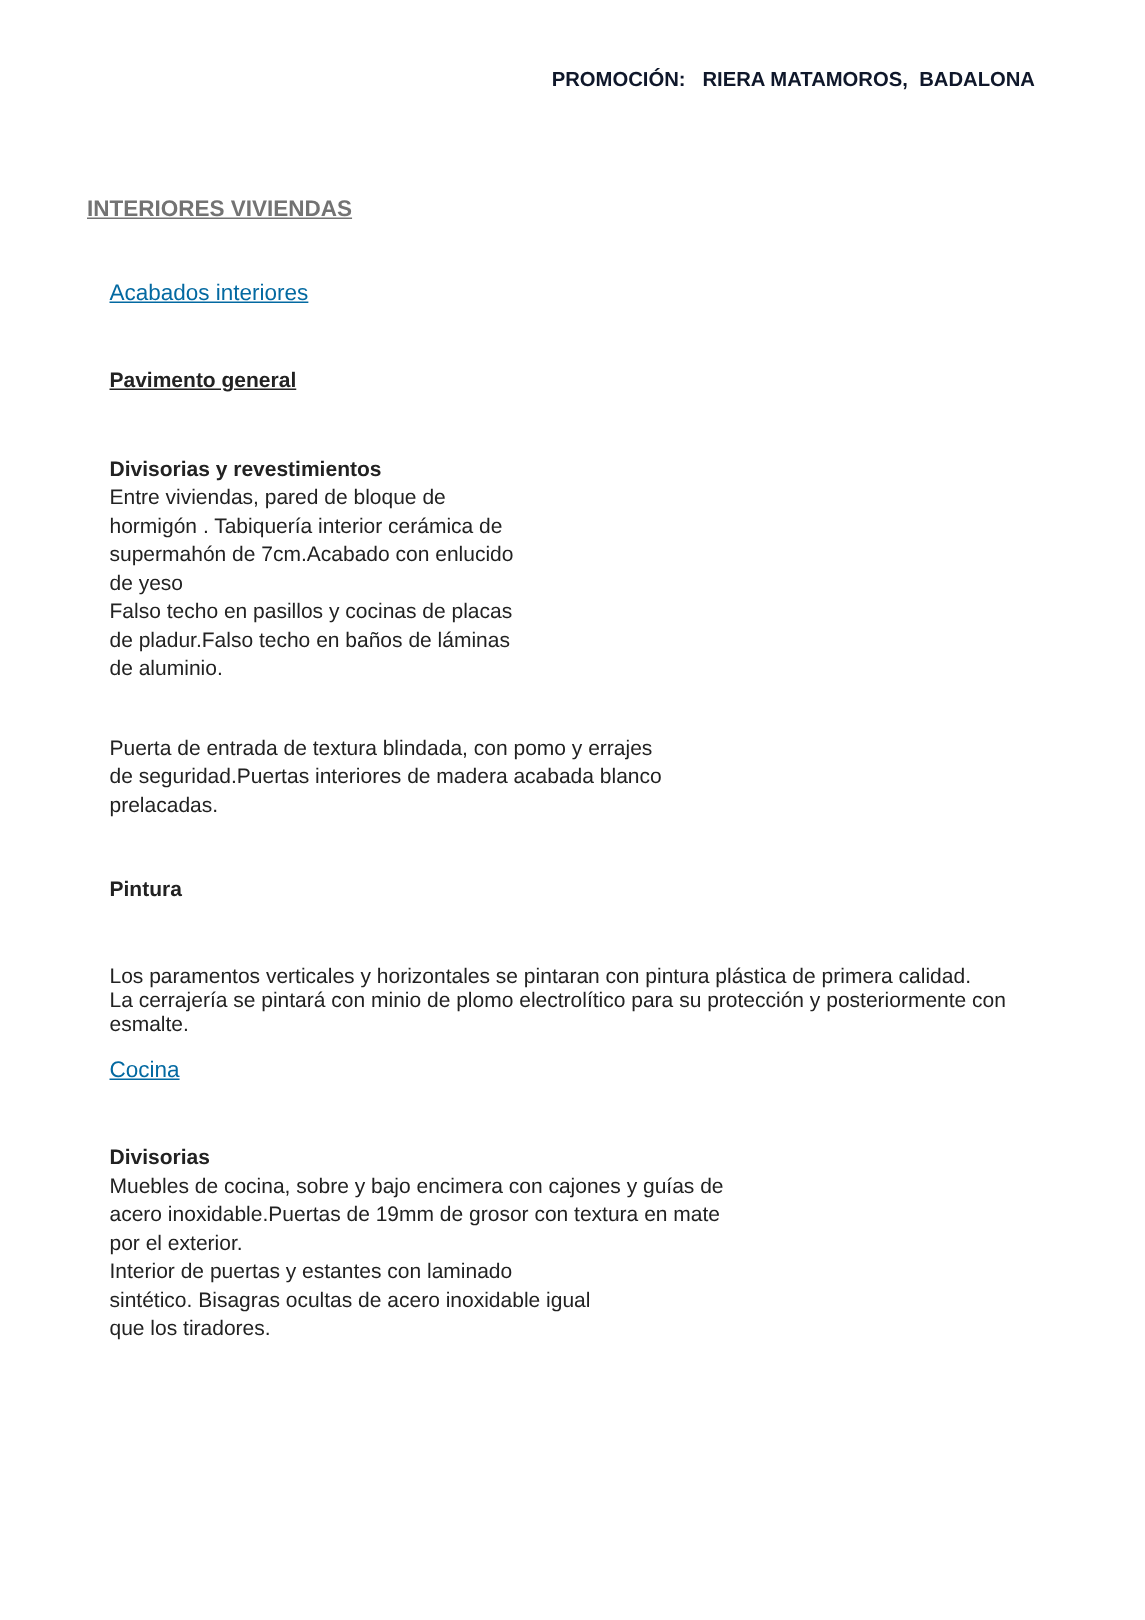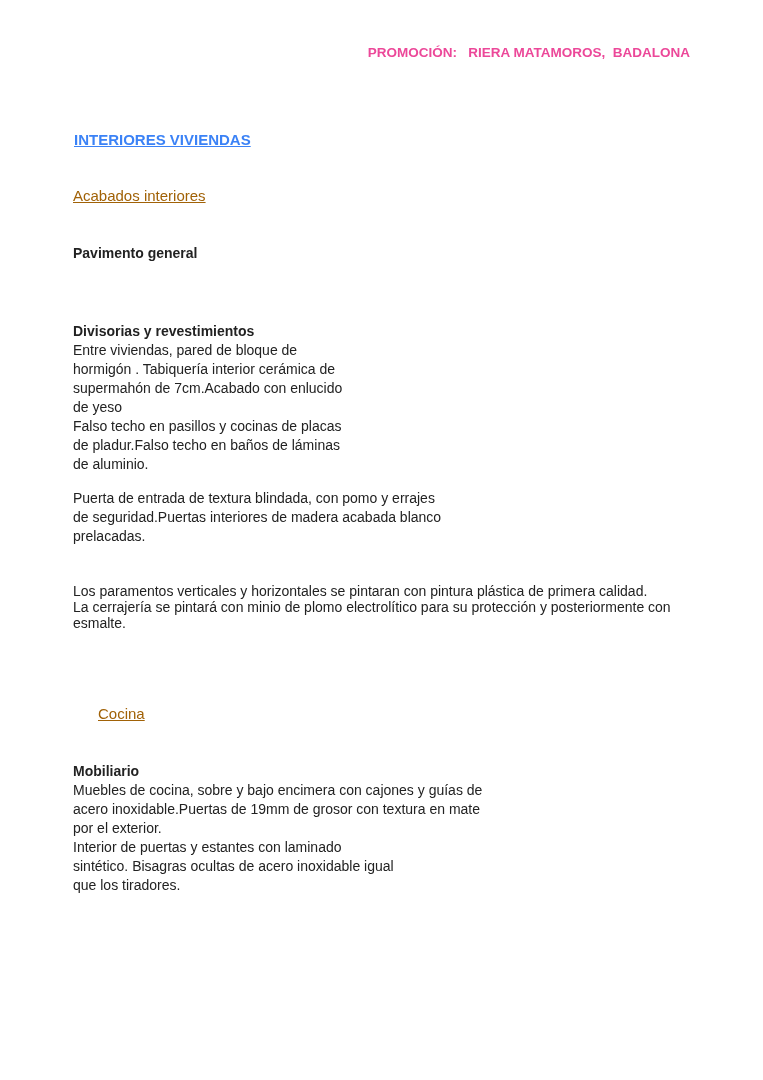--- a/index.html
+++ b/index.html
@@ -22,7 +22,7 @@
     right: 73px;
     font-size: 13.5px;
     font-weight: bold;
-    color: #ec4899;
+    color: #0f172a;
     white-space: pre;
   }
   .doc-title {

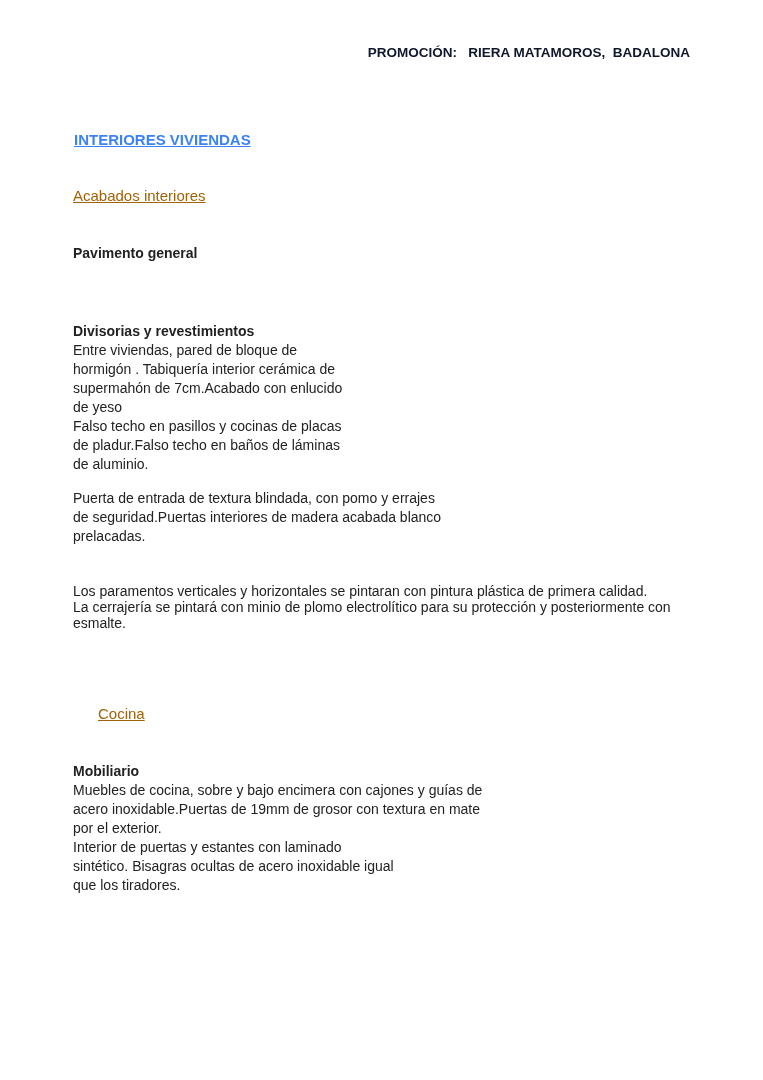--- a/index.html
+++ b/index.html
@@ -27,11 +27,11 @@
   }
   .doc-title {
     position: absolute;
-    left: 74px;
+    left: 58px;
     top: 131px;
     font-size: 15px;
     font-weight: bold;
-    color: #3b82f6;
+    color: #737373;
     text-decoration: underline;
     white-space: pre;
   }

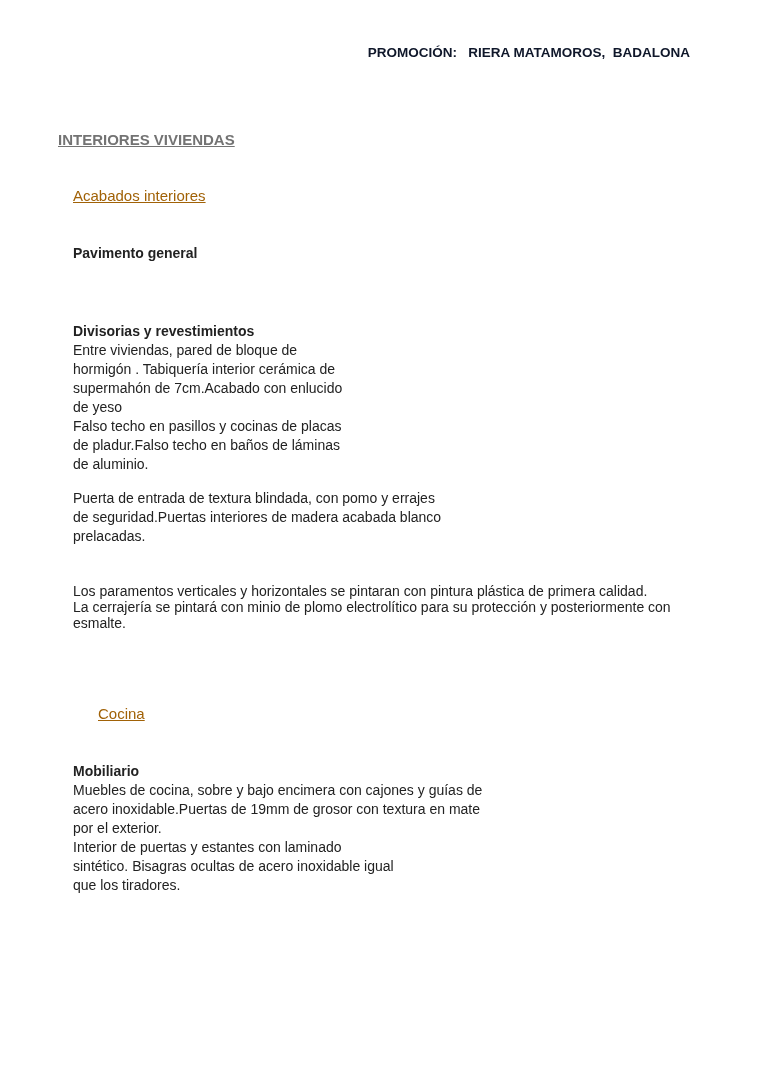--- a/index.html
+++ b/index.html
@@ -40,7 +40,7 @@
     left: 73px;
     font-size: 15px;
     font-weight: normal;
-    color: #a16207;
+    color: #0369a1;
     text-decoration: underline;
     white-space: pre;
   }

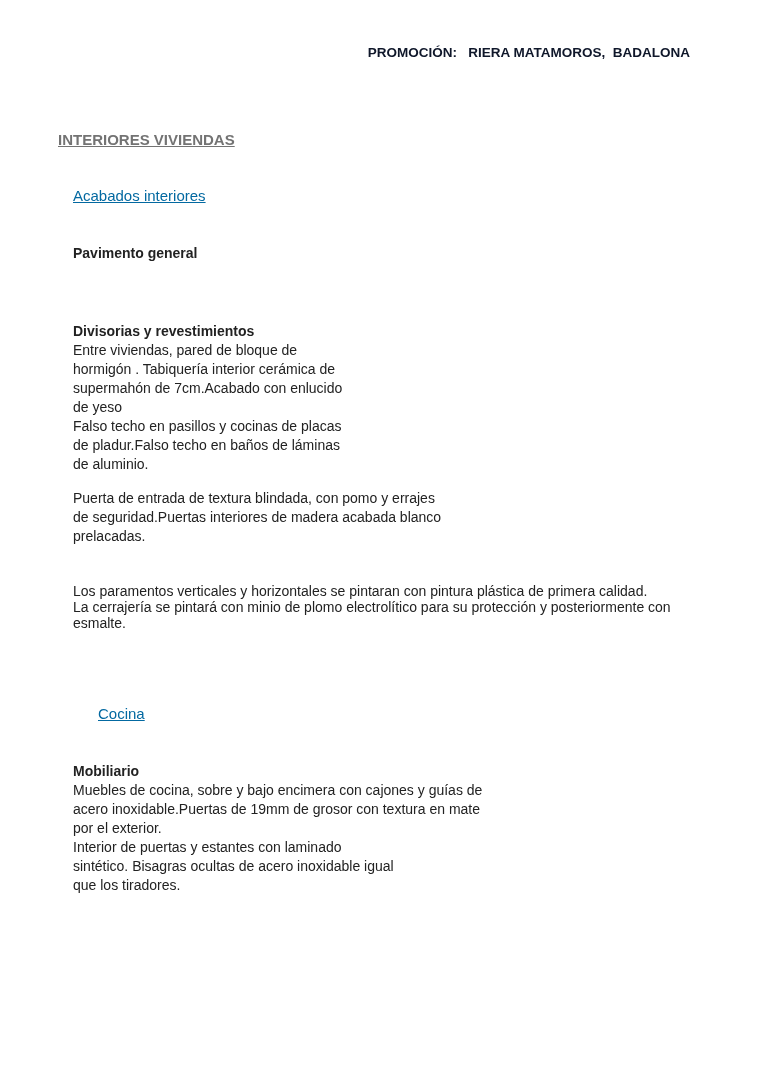--- a/index.html
+++ b/index.html
@@ -63,7 +63,7 @@
     line-height: 19px;
     white-space: pre-wrap;
   }
-  #blk-pavimento   { top: 244px; }
+  #blk-pavimento   { top: 244px; text-decoration: underline; }
   #blk-divisorias  { top: 322px; }
   #blk-carpinteria { top: 489px; }
   #blk-pintura     { top: 583px; }

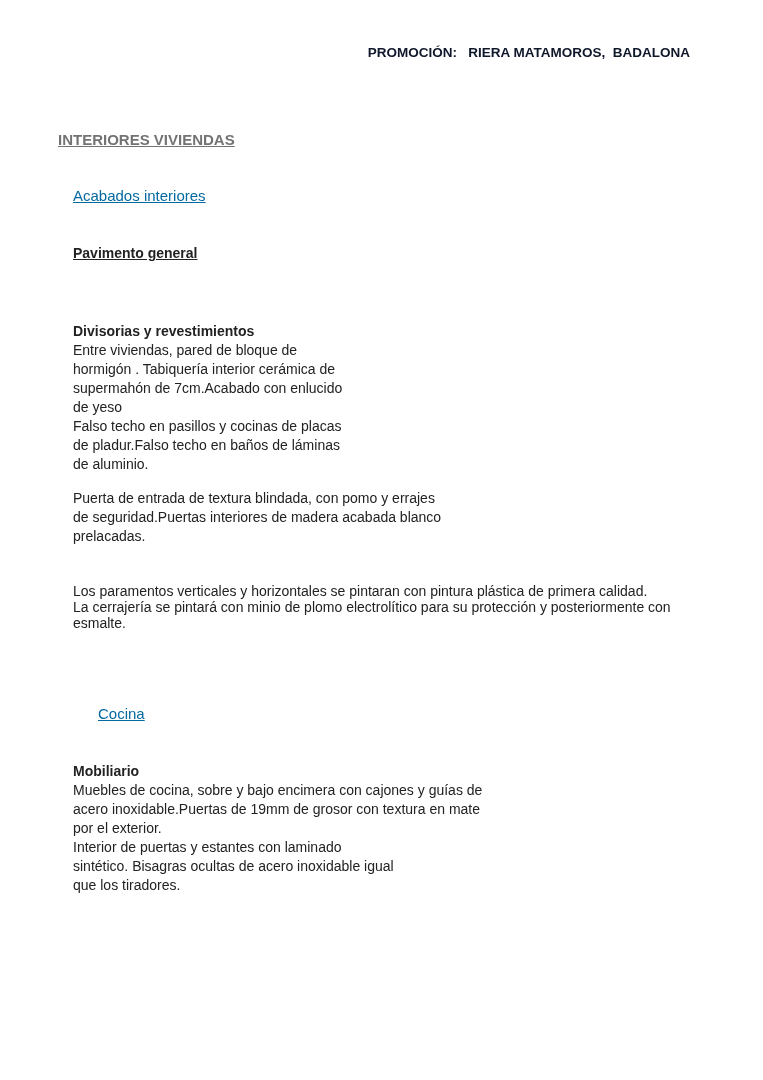--- a/index.html
+++ b/index.html
@@ -64,7 +64,7 @@
     white-space: pre-wrap;
   }
   #blk-pavimento   { top: 244px; text-decoration: underline; }
-  #blk-divisorias  { top: 322px; }
+  #blk-divisorias  { top: 303px; }
   #blk-carpinteria { top: 489px; }
   #blk-pintura     { top: 583px; }
   #blk-pintura .blk-body { line-height: 16px; }

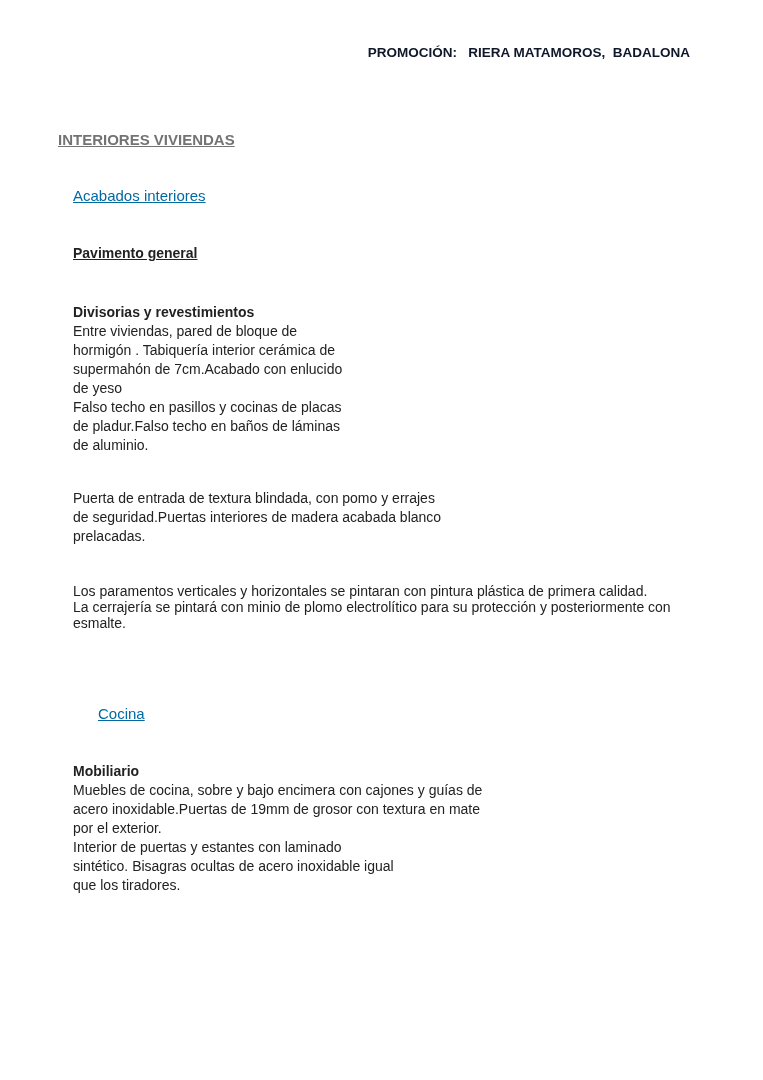--- a/index.html
+++ b/index.html
@@ -103,6 +103,7 @@
   </div>
 
   <div class="blk" id="blk-pintura">
+    <div class="blk-heading">Pintura</div>
     <div class="blk-body">Los paramentos verticales y horizontales se pintaran con pintura plástica de primera calidad.
 La cerrajería se pintará con minio de plomo electrolítico para su protección y posteriormente con
 esmalte.</div>

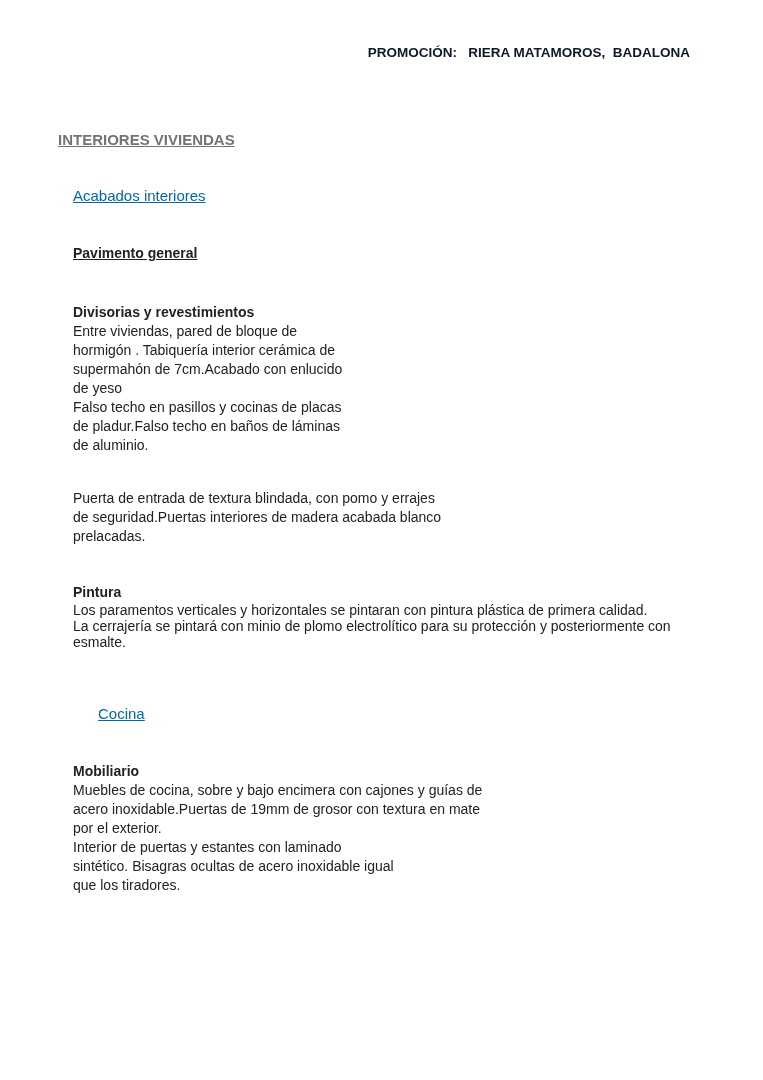--- a/index.html
+++ b/index.html
@@ -67,7 +67,7 @@
   #blk-divisorias  { top: 303px; }
   #blk-carpinteria { top: 489px; }
   #blk-pintura     { top: 583px; }
-  #blk-pintura .blk-body { line-height: 16px; }
+  #blk-pintura .blk-body { line-height: 16px; margin-top: 40px; }
   #blk-mobiliario  { top: 762px; }
 </style>
 </head>

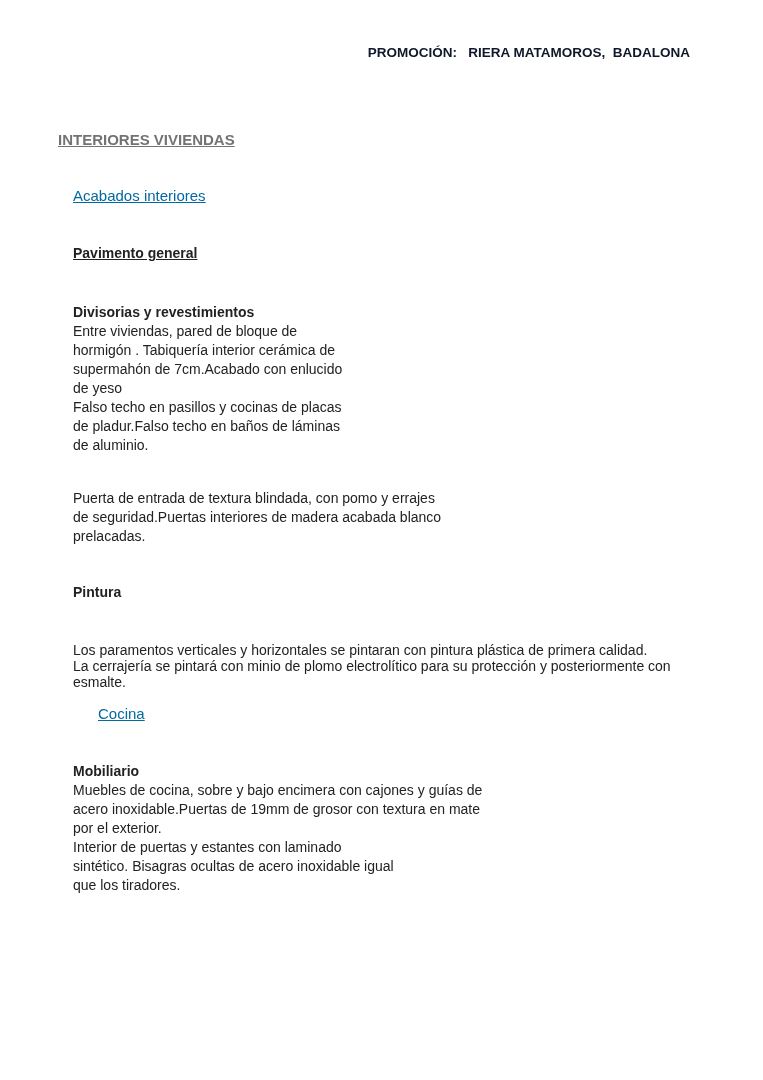--- a/index.html
+++ b/index.html
@@ -45,7 +45,7 @@
     white-space: pre;
   }
   #subtitle-acabados { top: 187px; }
-  #subtitle-cocina   { top: 705px; margin-left: 25px; }
+  #subtitle-cocina   { top: 705px; }
   .blk {
     position: absolute;
     left: 73px;

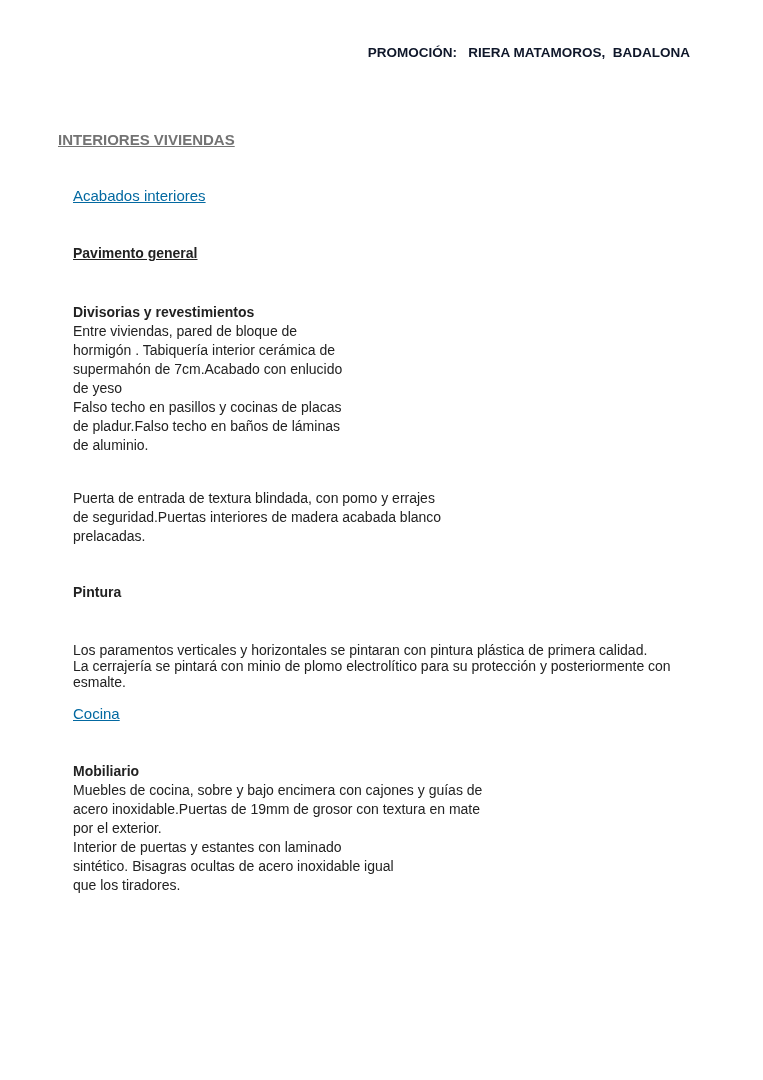--- a/index.html
+++ b/index.html
@@ -112,7 +112,7 @@
   <div class="subtitle" id="subtitle-cocina">Cocina</div>
 
   <div class="blk" id="blk-mobiliario">
-    <div class="blk-heading">Mobiliario</div>
+    <div class="blk-heading">Divisorias</div>
     <div class="blk-body">Muebles de cocina, sobre y bajo encimera con cajones y guías de
 acero inoxidable.Puertas de 19mm de grosor con textura en mate
 por el exterior.

